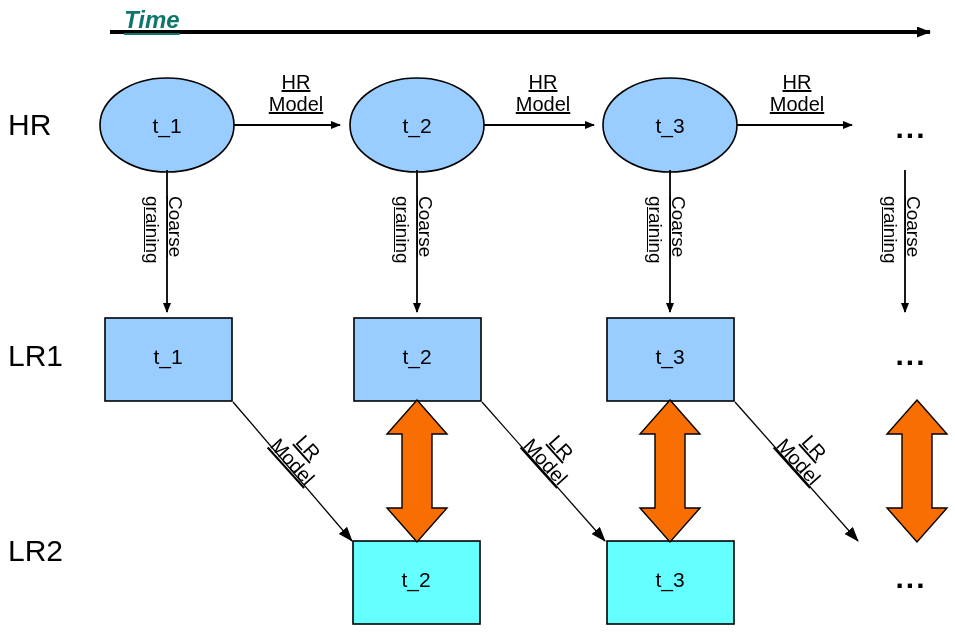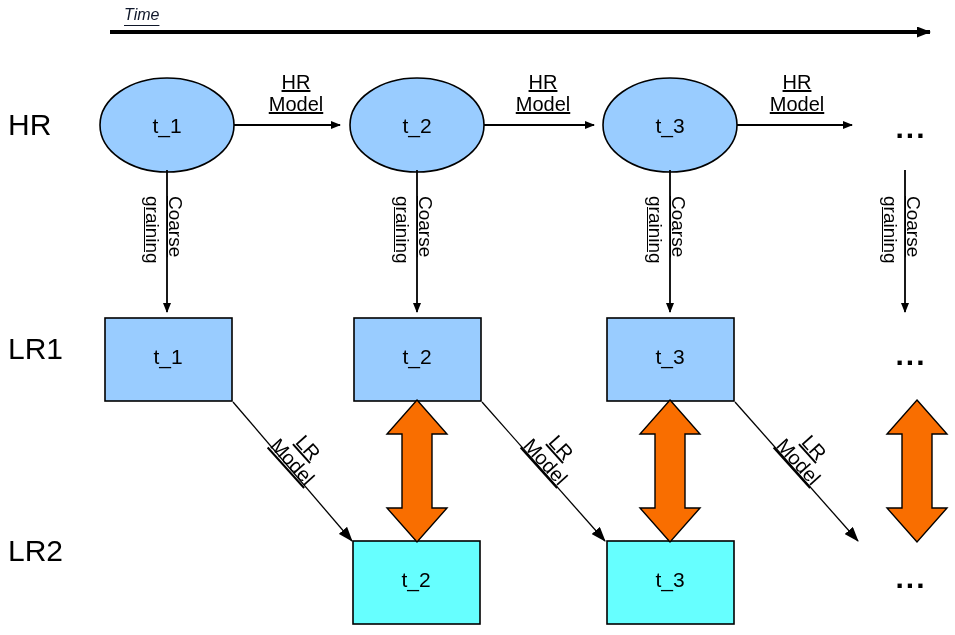--- a/index.html
+++ b/index.html
@@ -38,10 +38,10 @@
   .edge-label span{display:block;text-decoration:underline;text-underline-offset:1px;}
   .time-label{
     position:absolute;
-    font-size:16px;
+    font-size:24px;
     font-style:italic;
-    font-weight:normal;
-    color:#0f172a;
+    font-weight:bold;
+    color:#0f766e;
     white-space:nowrap;
     text-decoration:underline;
     text-underline-offset:5px;

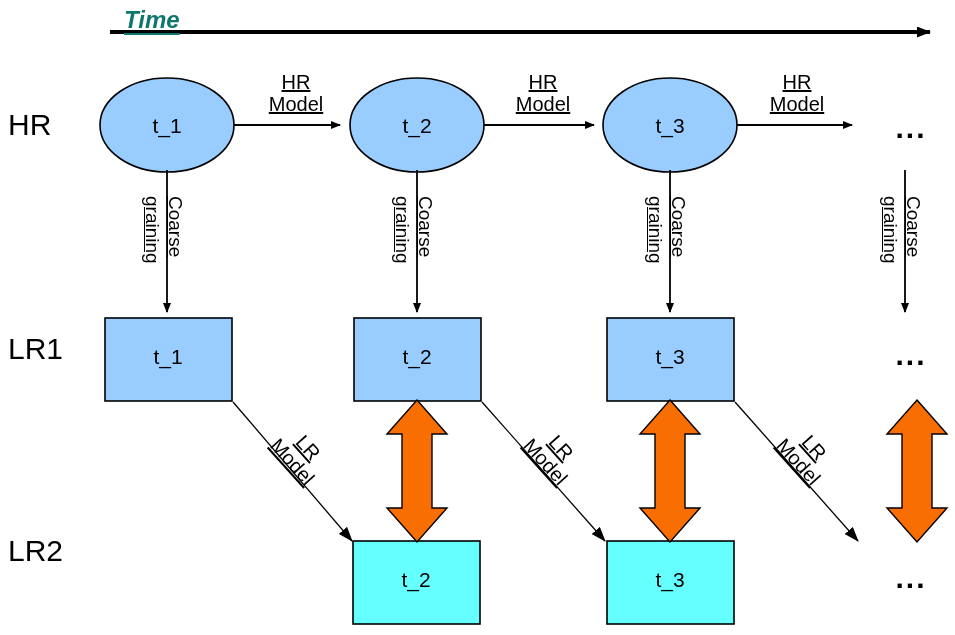--- a/index.html
+++ b/index.html
@@ -171,7 +171,7 @@
   <div class="time-label" style="left:124px;top:6px;">Time</div>
 
   <div class="row-label" style="left:8px;top:108px;">HR</div>
-  <div class="row-label" style="left:8px;top:332px;">LR1</div>
+  <div class="row-label" style="left:8px;top:339px;">LR1</div>
   <div class="row-label" style="left:8px;top:534px;">LR2</div>
 
   <div class="node-label" style="left:167px;top:126px;">t_1</div>

